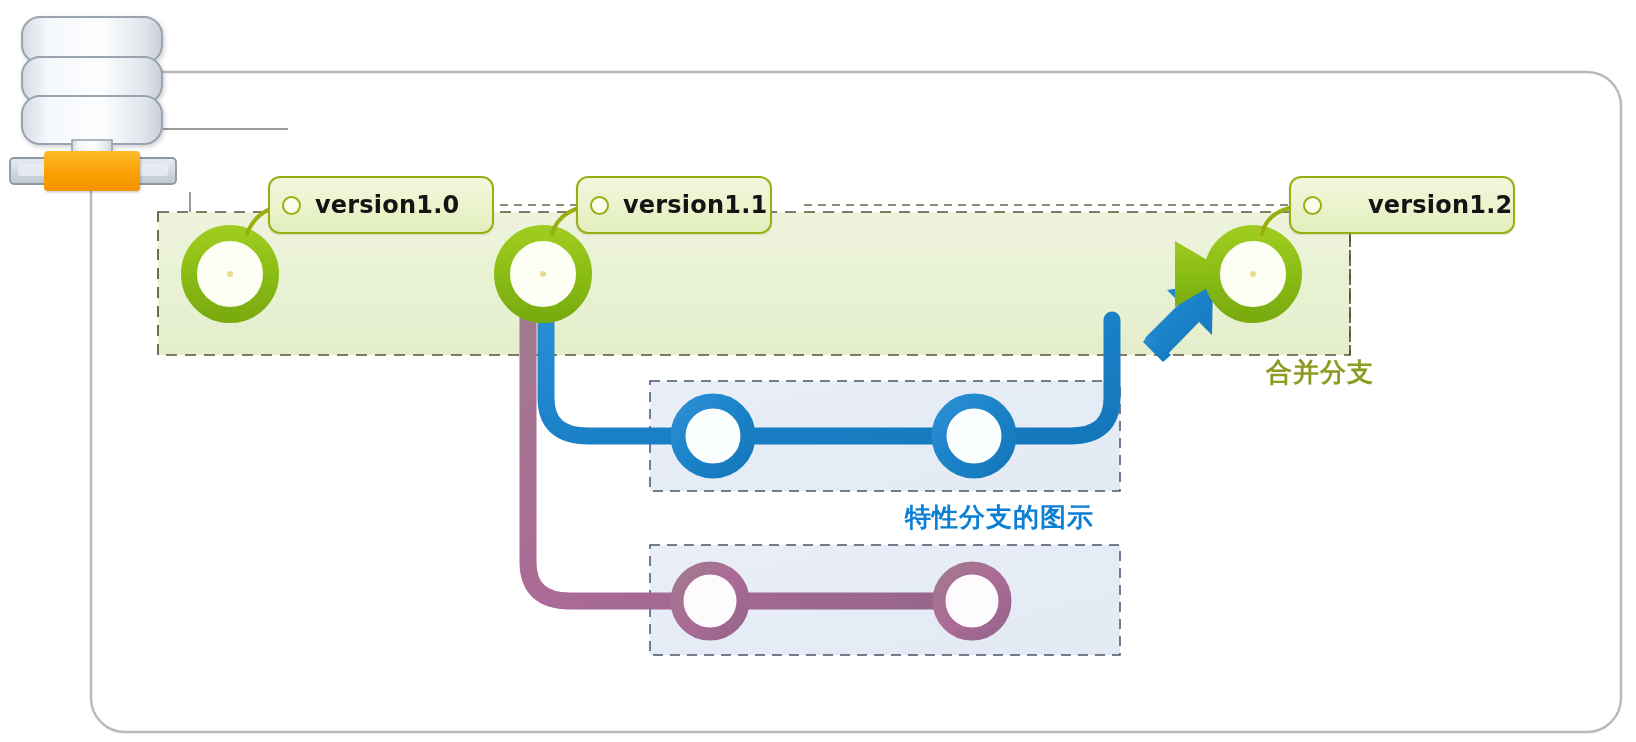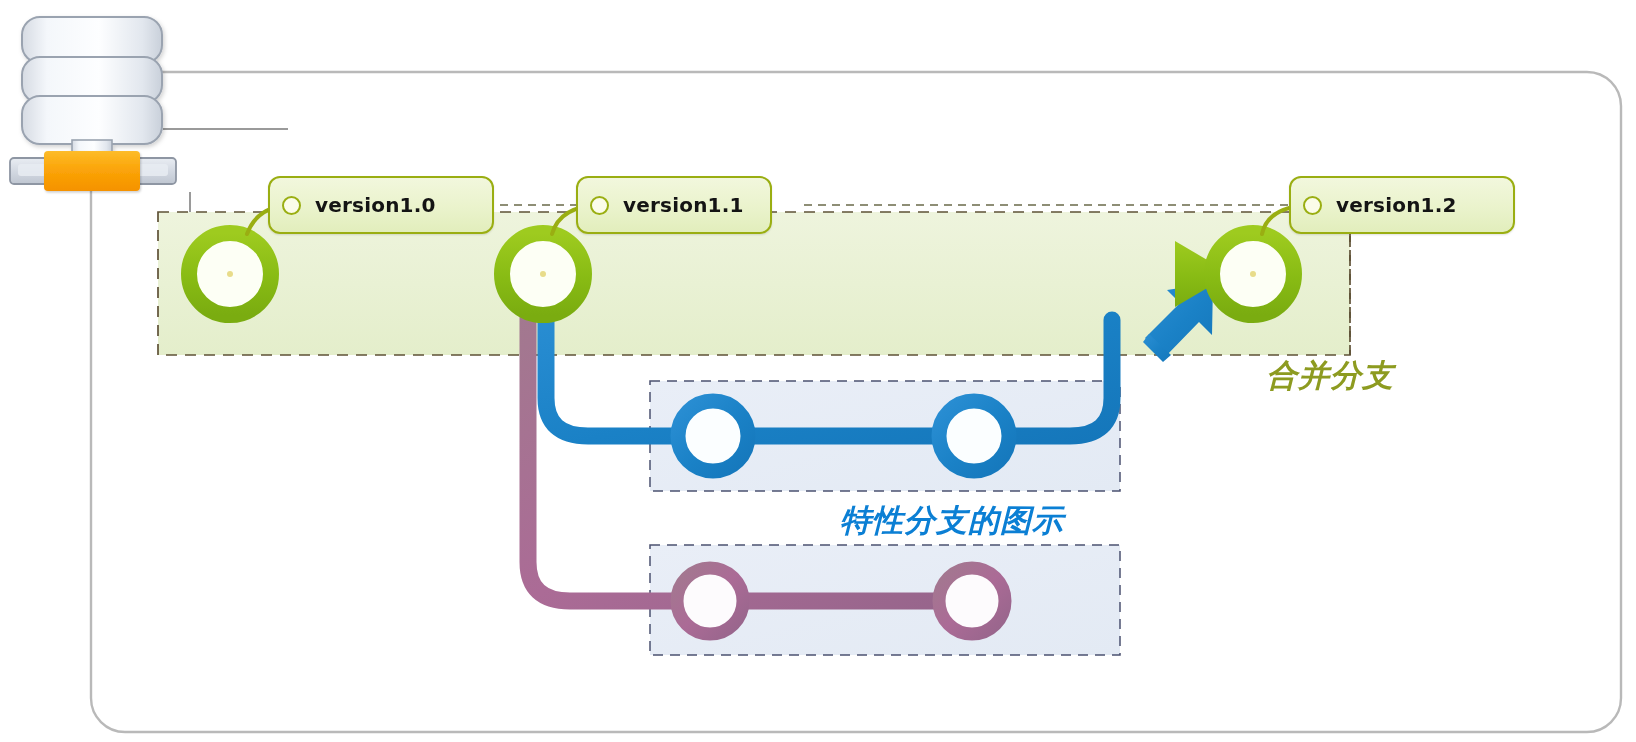--- a/index.html
+++ b/index.html
@@ -47,7 +47,7 @@
   }
   .vlabel .txt {
     font-family: "DejaVu Sans", sans-serif;
-    font-size: 20px;
+    font-size: 24px;
     font-weight: 600;
     color: #141414;
     letter-spacing: 0.2px;

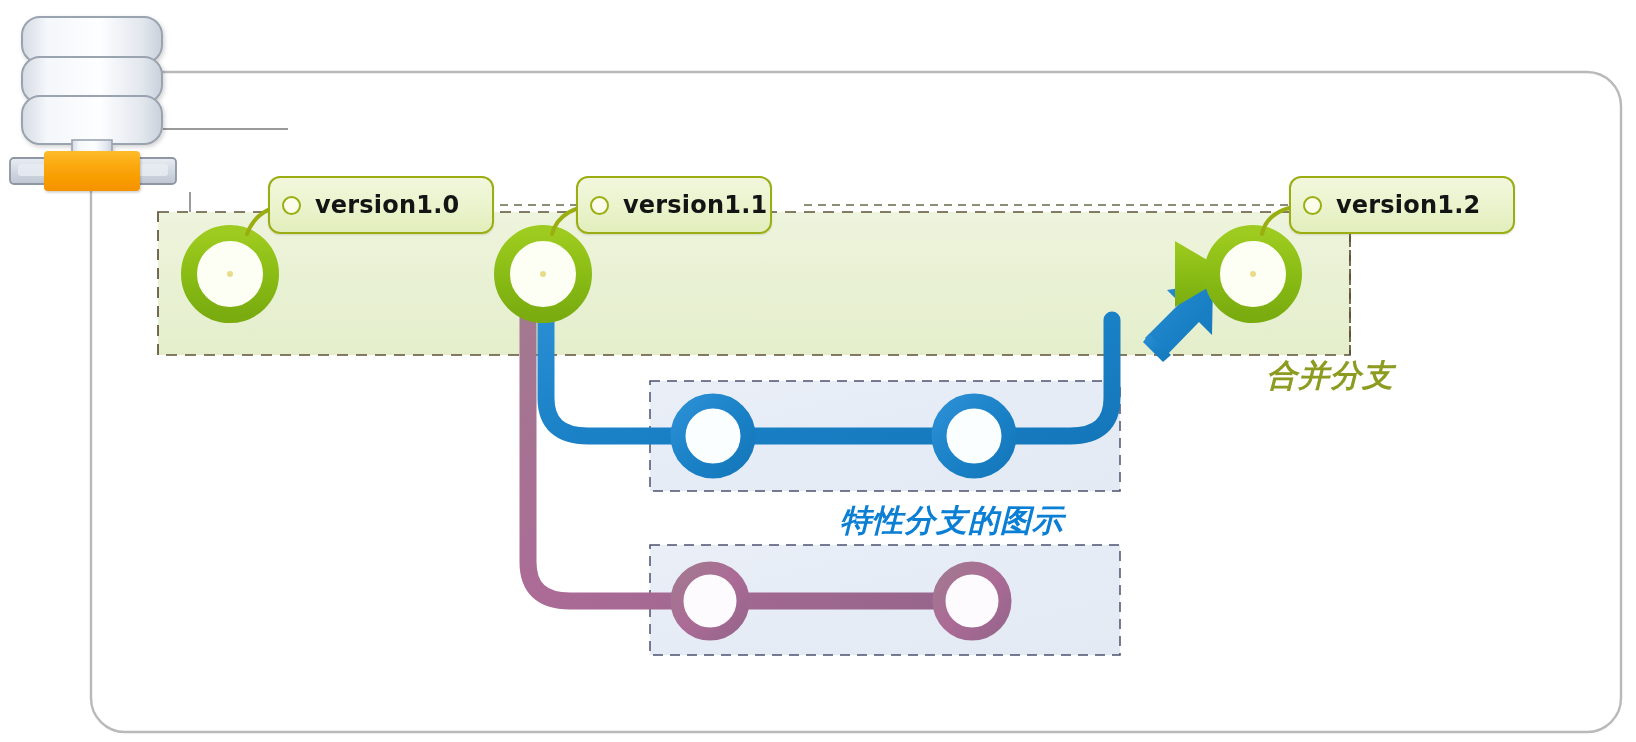--- a/index.html
+++ b/index.html
@@ -210,7 +210,7 @@
     <span class="txt">version1.1</span>
   </div>
 
-  <div class="vlabel" style="left:1289px; top:176px; width:226px;">
+  <div class="vlabel" style="left:1289px; top:176px; width:226px;gap:32px;">
     <span class="dot"></span>
     <span class="txt">version1.2</span>
   </div>

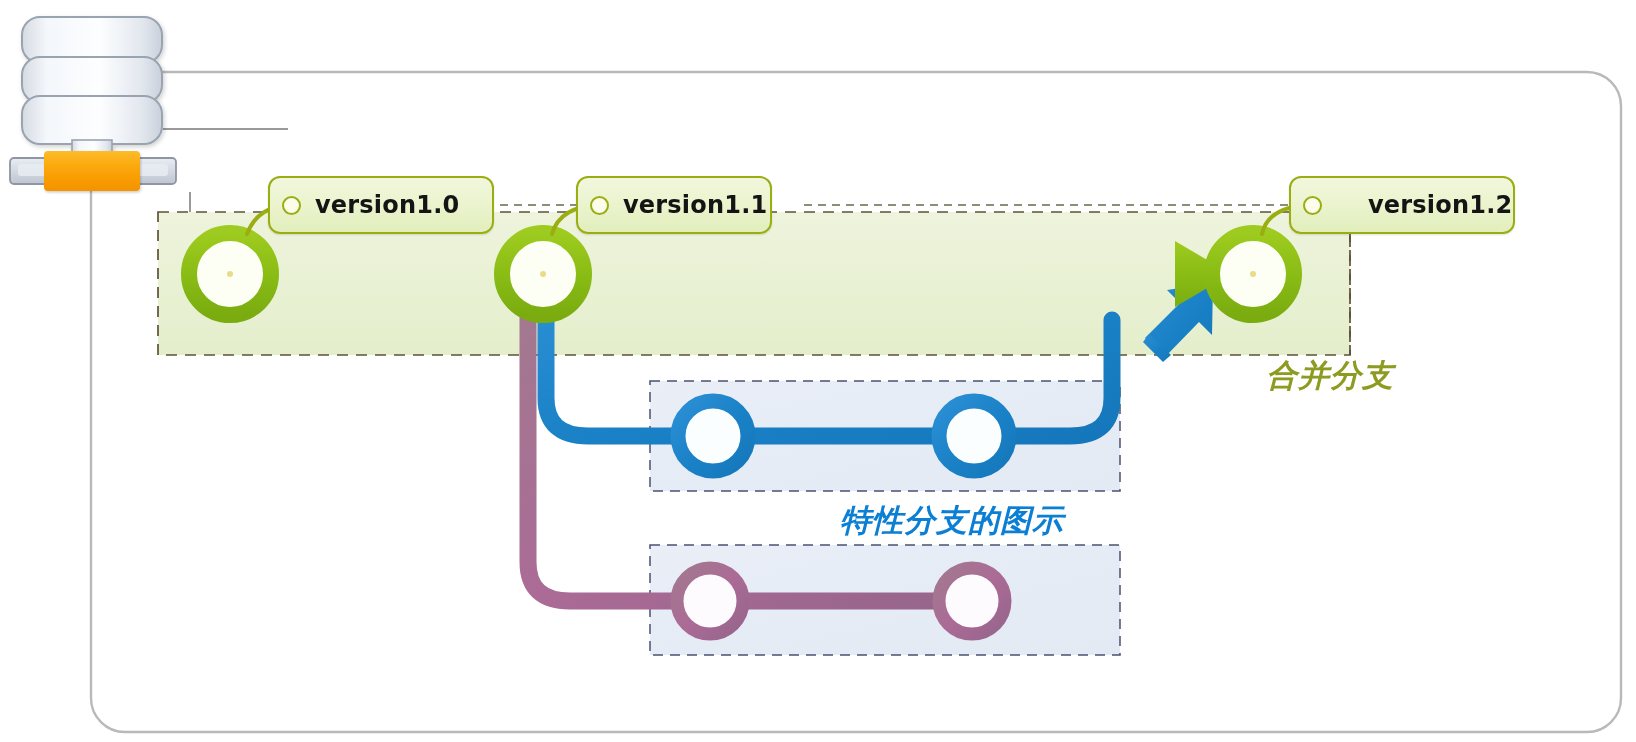--- a/index.html
+++ b/index.html
@@ -57,11 +57,10 @@
   .cn-label {
     position: absolute;
     font-family: "DejaVu Sans", sans-serif;
-    font-size: 31px;
+    font-size: 26px;
     font-weight: 700;
     white-space: nowrap;
     letter-spacing: 1px;
-    font-style: italic;
   }
   .cn-merge { color: #8d9b20; }
   .cn-feature { color: #0b7fd4; }

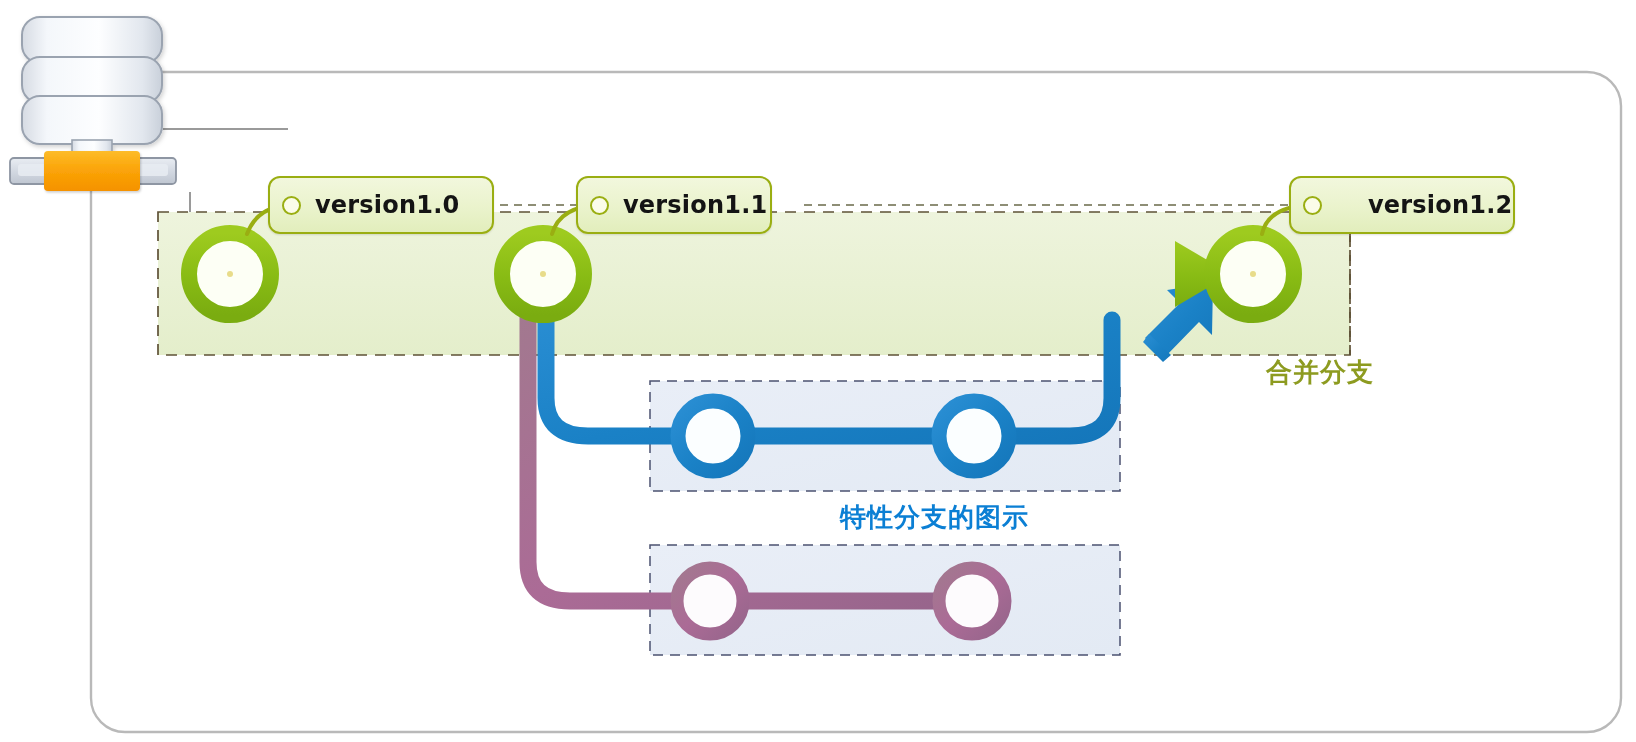--- a/index.html
+++ b/index.html
@@ -216,7 +216,7 @@
 
   <div class="cn-label cn-merge" style="left:1266px; top:355px;">合并分支</div>
 
-  <div class="cn-label cn-feature" style="left:840px; top:500px;text-align:center;">特性分支的图示</div>
+  <div class="cn-label cn-feature" style="left:905px; top:500px;text-align:center;">特性分支的图示</div>
 
 </div>
 

